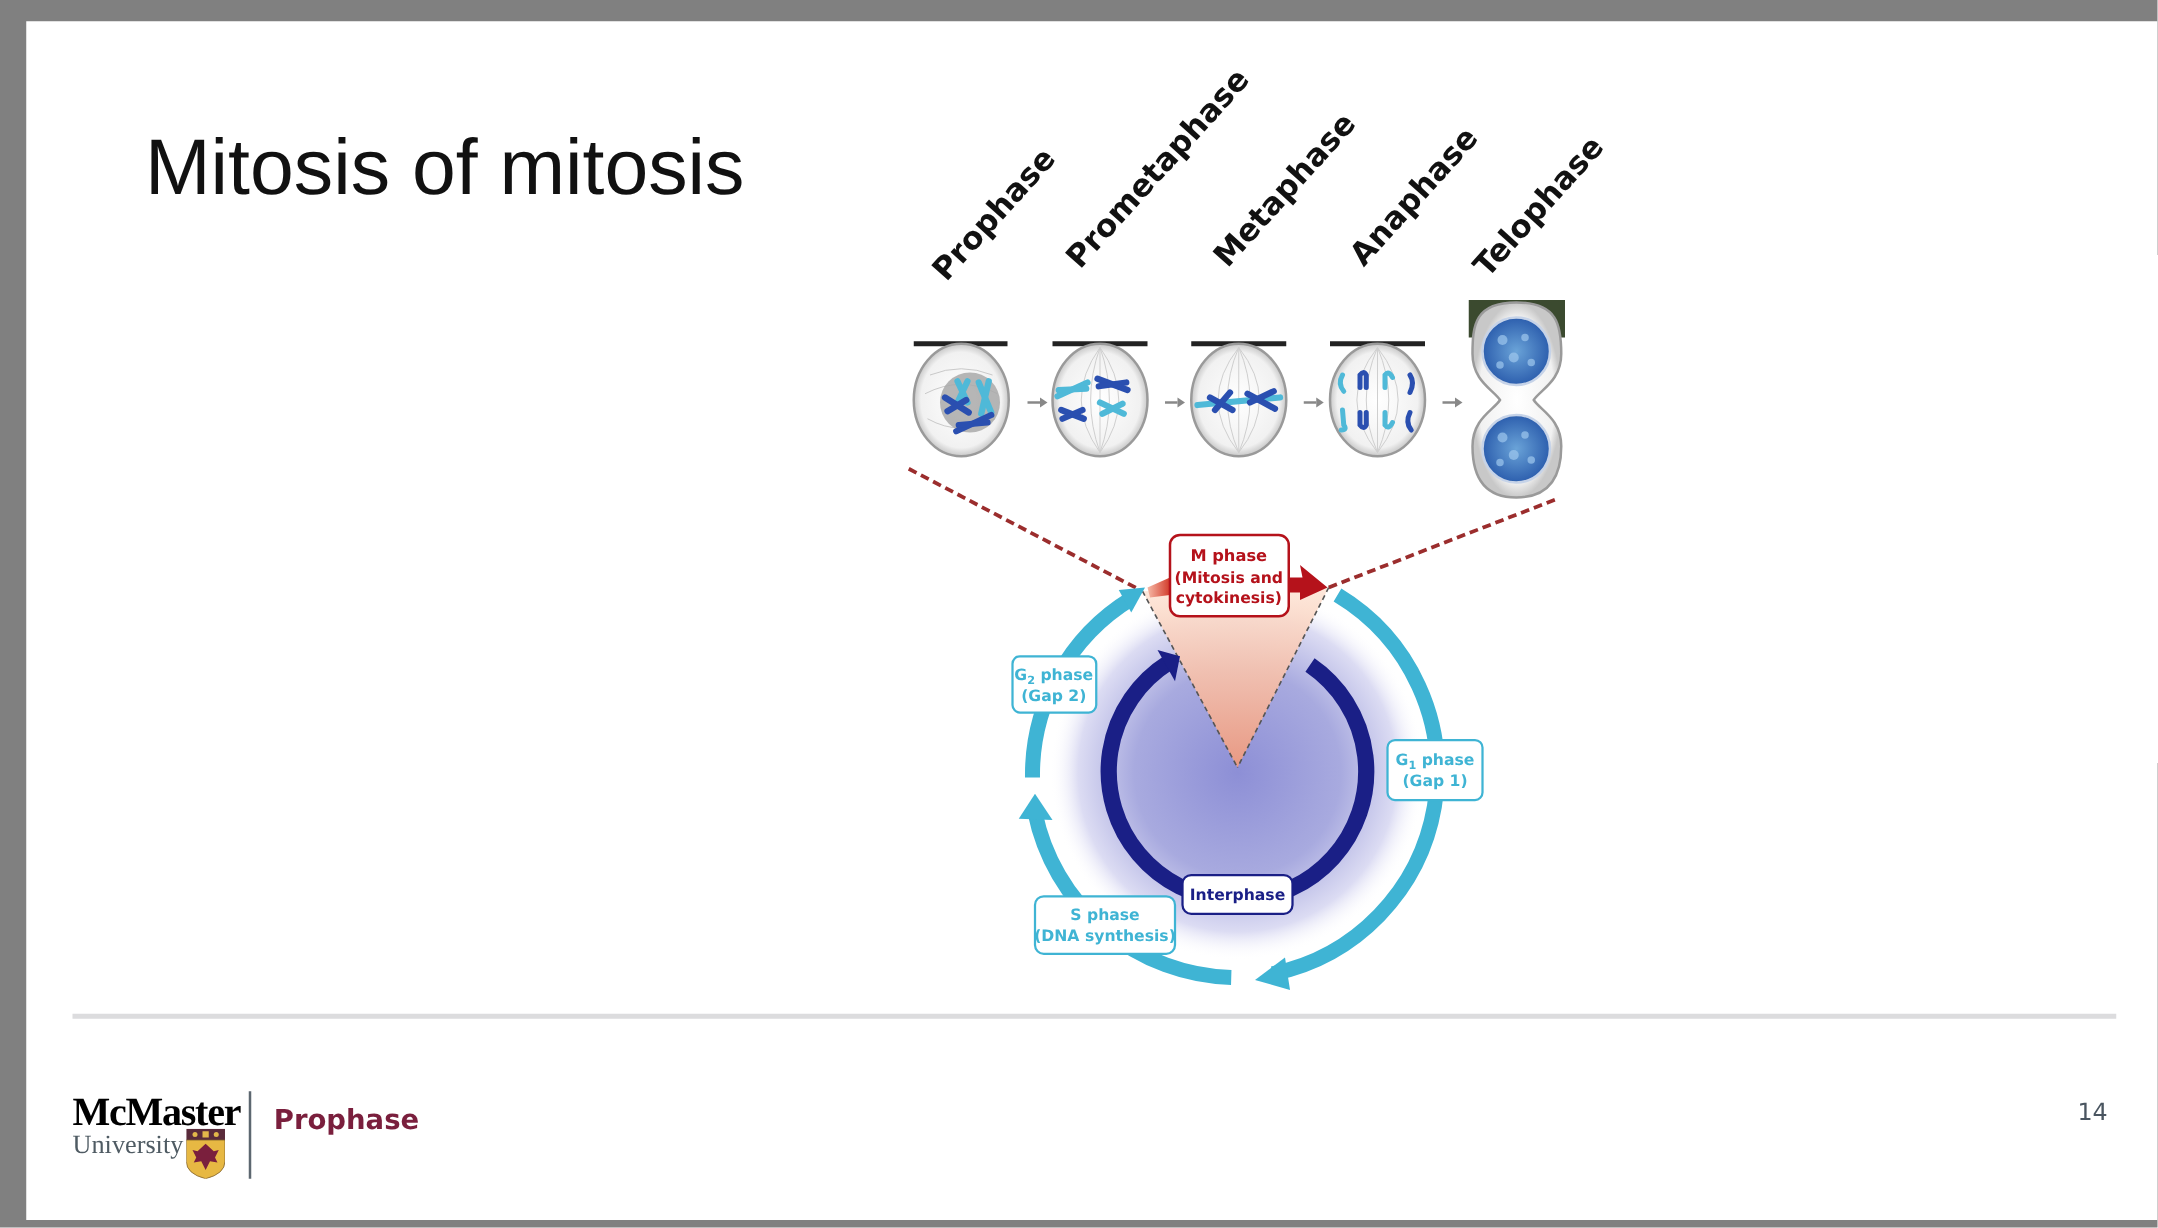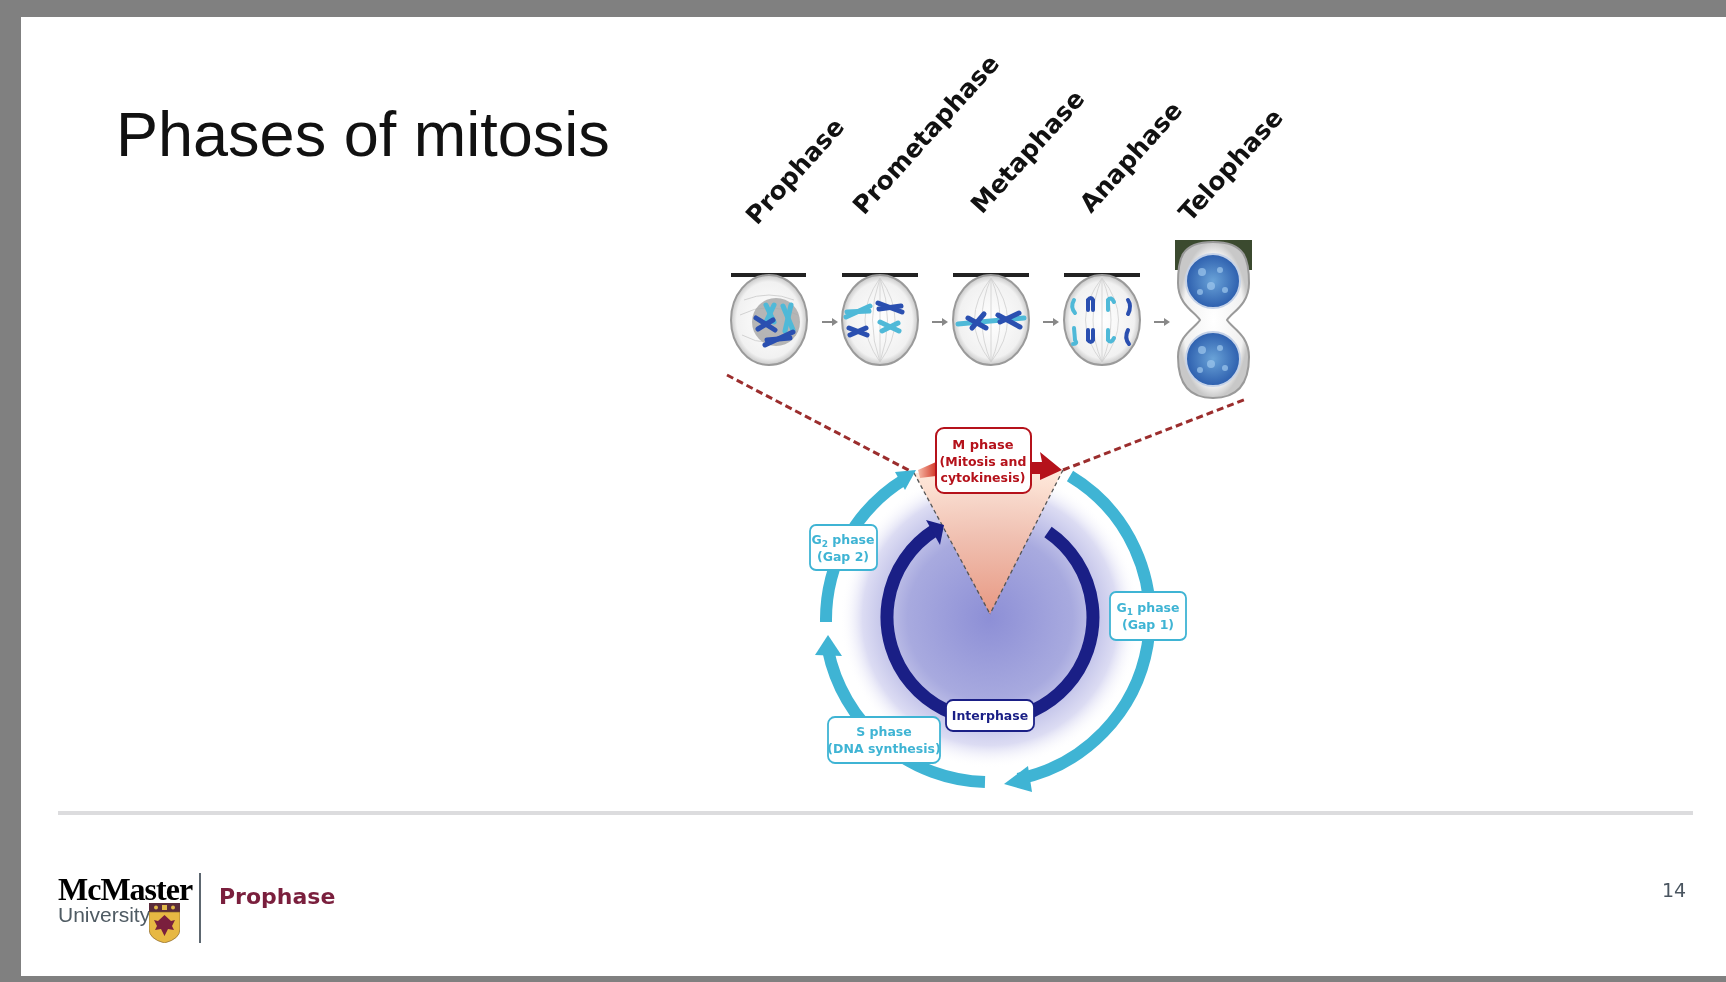--- a/index.html
+++ b/index.html
@@ -23,7 +23,7 @@
 
 <div class="slide"></div>
 
-<div class="title">Phases of mitosis</div>
+<div class="title">Mitosis of mitosis</div>
 
 <svg class="diagram" width="1726" height="982" viewBox="0 0 1726 982">
   <defs>

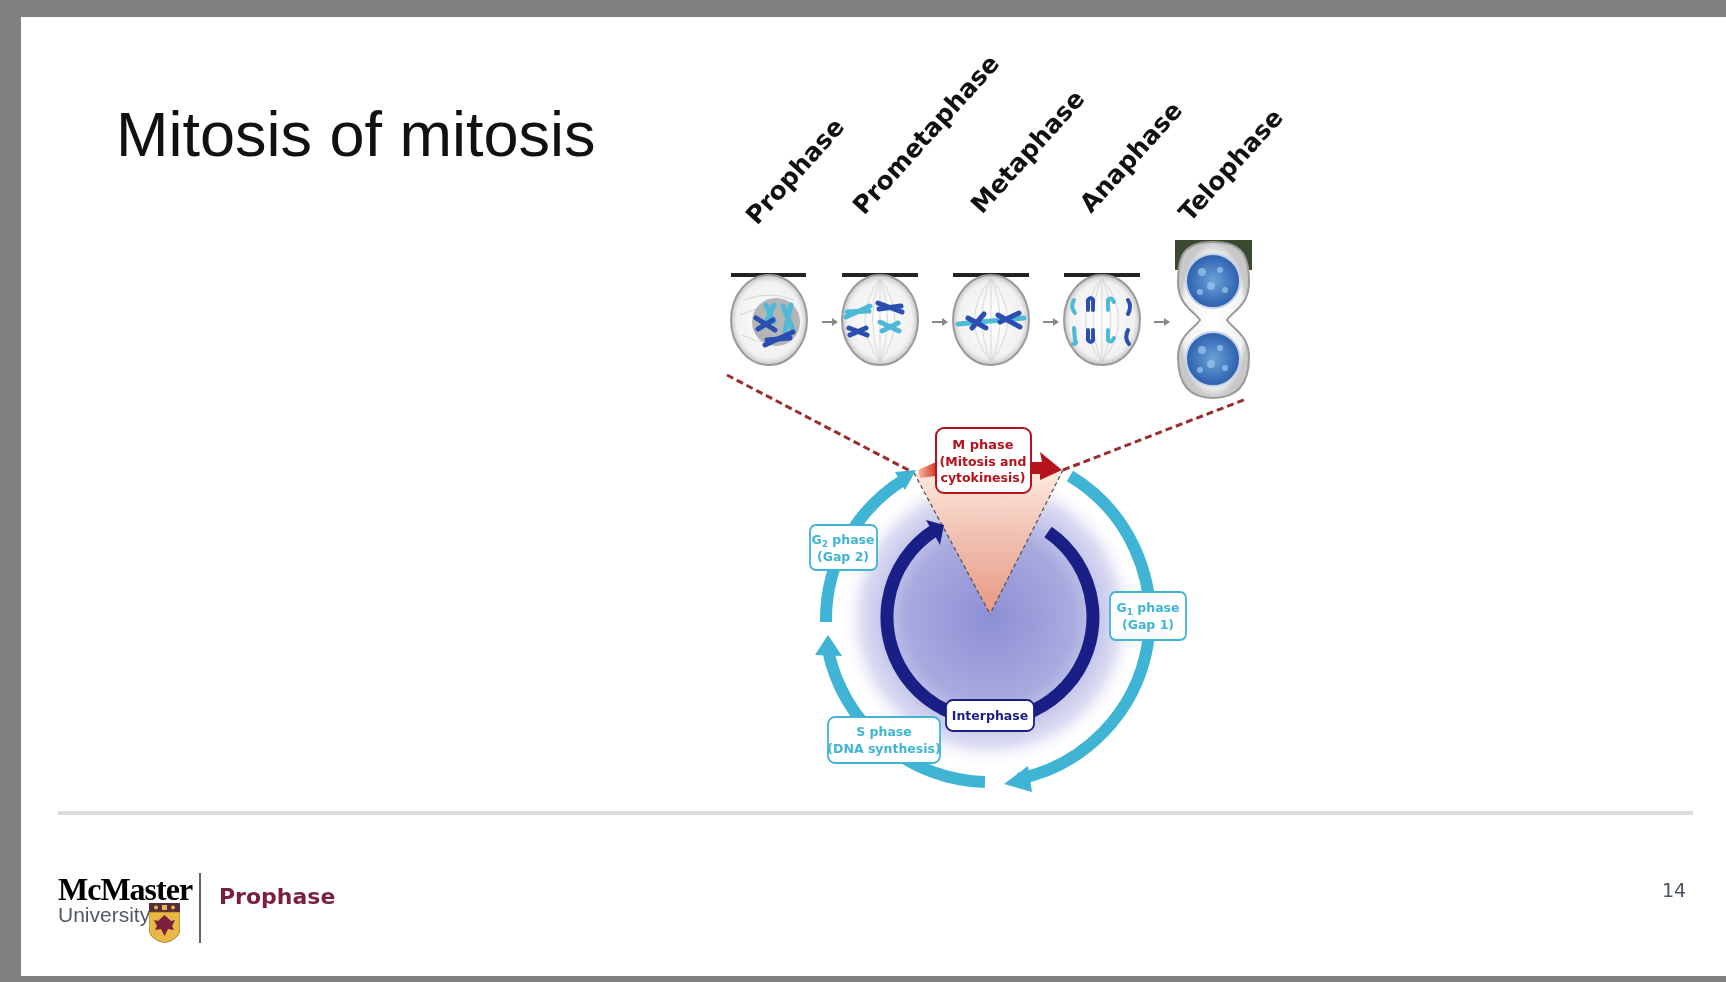--- a/index.html
+++ b/index.html
@@ -12,7 +12,7 @@
   .divider{position:absolute;left:58px;top:811px;width:1635px;height:4px;background:#dcdcde;}
   .logo{position:absolute;left:58px;top:874px;width:130px;height:70px;}
   .logo-mc{position:absolute;left:0;top:0;font-family:"Liberation Serif",serif;font-size:32px;color:#000000;letter-spacing:-1px;line-height:30px;white-space:nowrap;font-weight:bold;}
-  .logo-uni{position:absolute;left:0;top:30px;font-family:Liberation Sans, sans-serif;font-size:21px;color:#4f5b63;line-height:22px;white-space:nowrap;}
+  .logo-uni{position:absolute;left:0;top:30px;font-family:Liberation Serif, serif;font-size:21px;color:#4f5b63;line-height:22px;white-space:nowrap;}
   .logo-crest{position:absolute;left:91px;top:29px;width:31px;height:40px;}
   .logo-sep{position:absolute;left:199px;top:873px;width:2px;height:70px;background:#5d6770;}
   .unit{position:absolute;left:219px;top:884px;font-family:"DejaVu Sans",sans-serif;font-size:22px;font-weight:bold;color:#7a1f3d;white-space:nowrap;}

